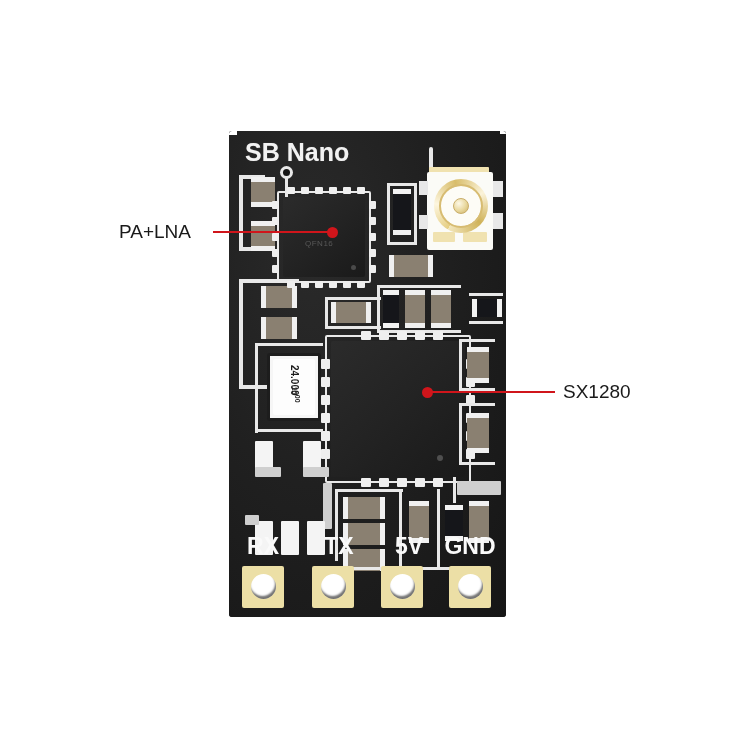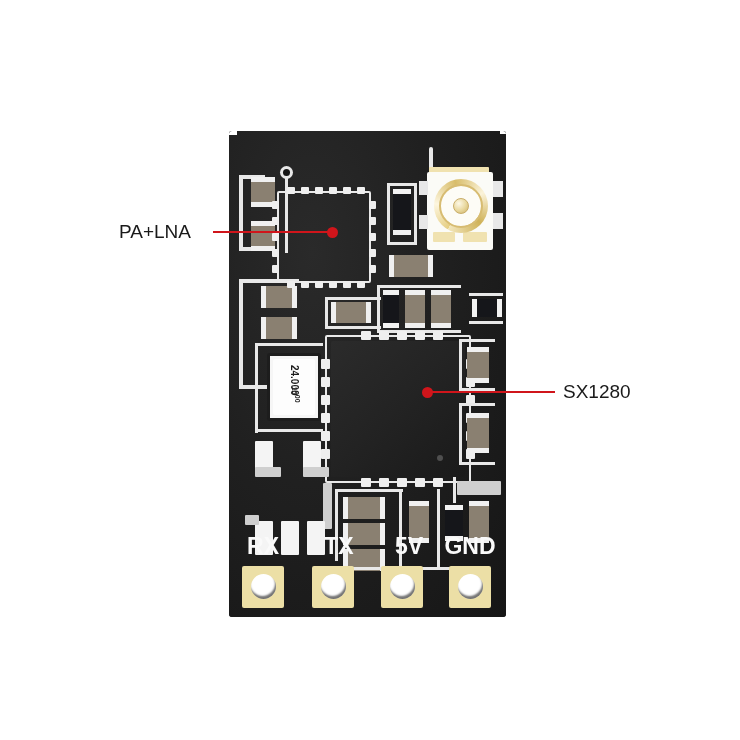--- a/index.html
+++ b/index.html
@@ -445,6 +445,7 @@
       <div class="gold-hole" style="left:9px; top:8px; width:25px; height:25px;"></div>
     </div>
 
+    <div class="silk-title" style="left:16px; top:7px; font-size:25px;">SB Nano</div>
   </div>
 
   <div class="anno-label" style="left:119px; top:222px;">PA+LNA</div>

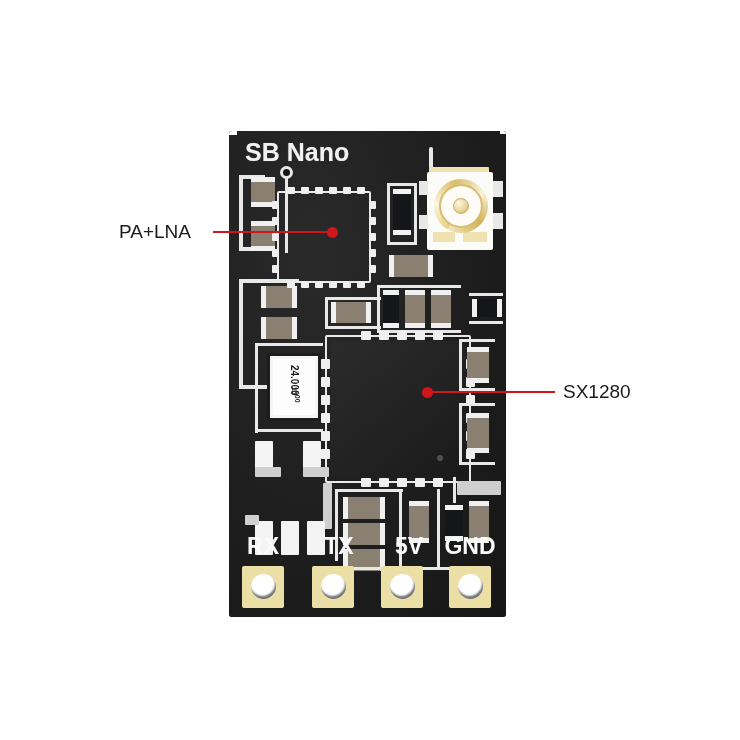--- a/index.html
+++ b/index.html
@@ -285,6 +285,10 @@
     <div class="trace-dark" style="left:54px; top:38px; width:7px; height:7px; border-radius:50%;"></div>
 
     <div class="chip-ring" style="left:48px; top:60px; width:94px; height:92px;"></div>
+    <div class="chip" style="left:54px; top:66px; width:82px; height:80px;">
+      <div class="chip-mark" style="left:22px; top:42px;">QFN16</div>
+      <div class="chip-dot" style="right:9px; bottom:7px;"></div>
+    </div>
 
     <div class="qfn-pad" style="left:58px; top:56px; width:8px; height:7px;"></div>
     <div class="qfn-pad" style="left:72px; top:56px; width:8px; height:7px;"></div>

